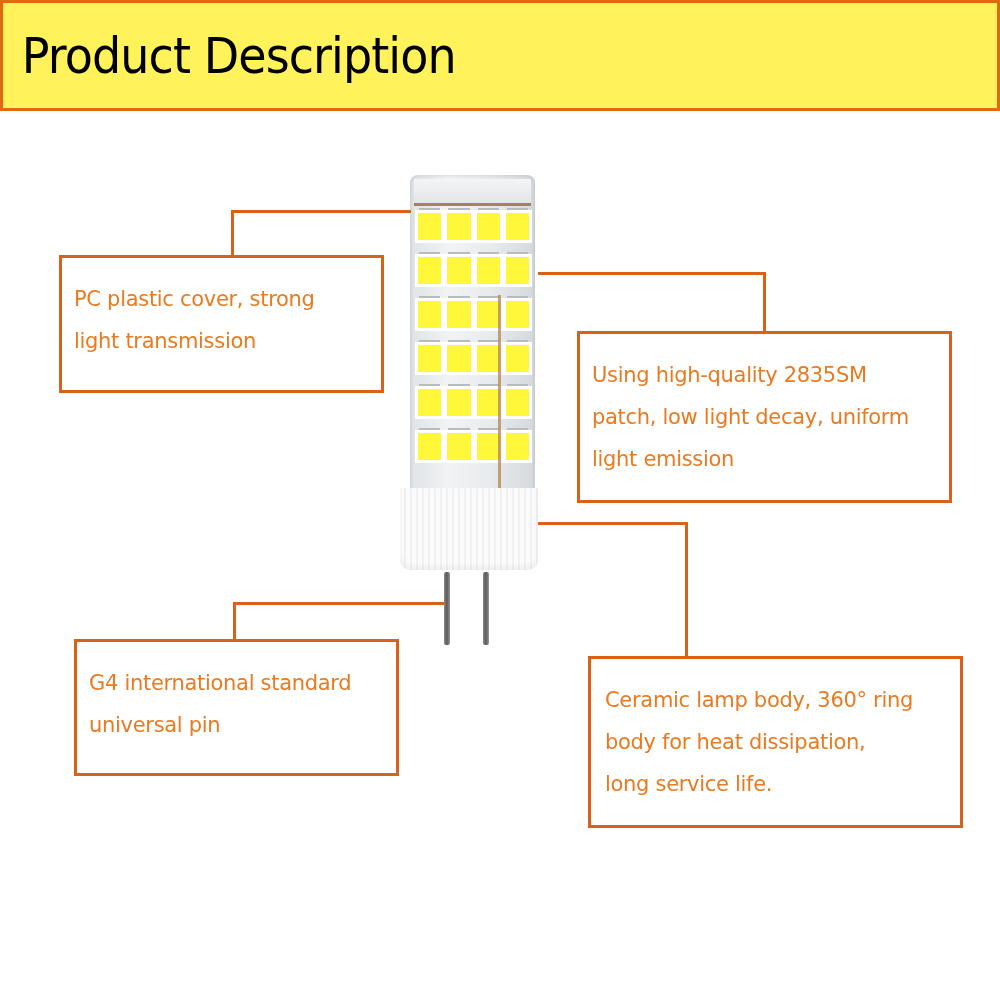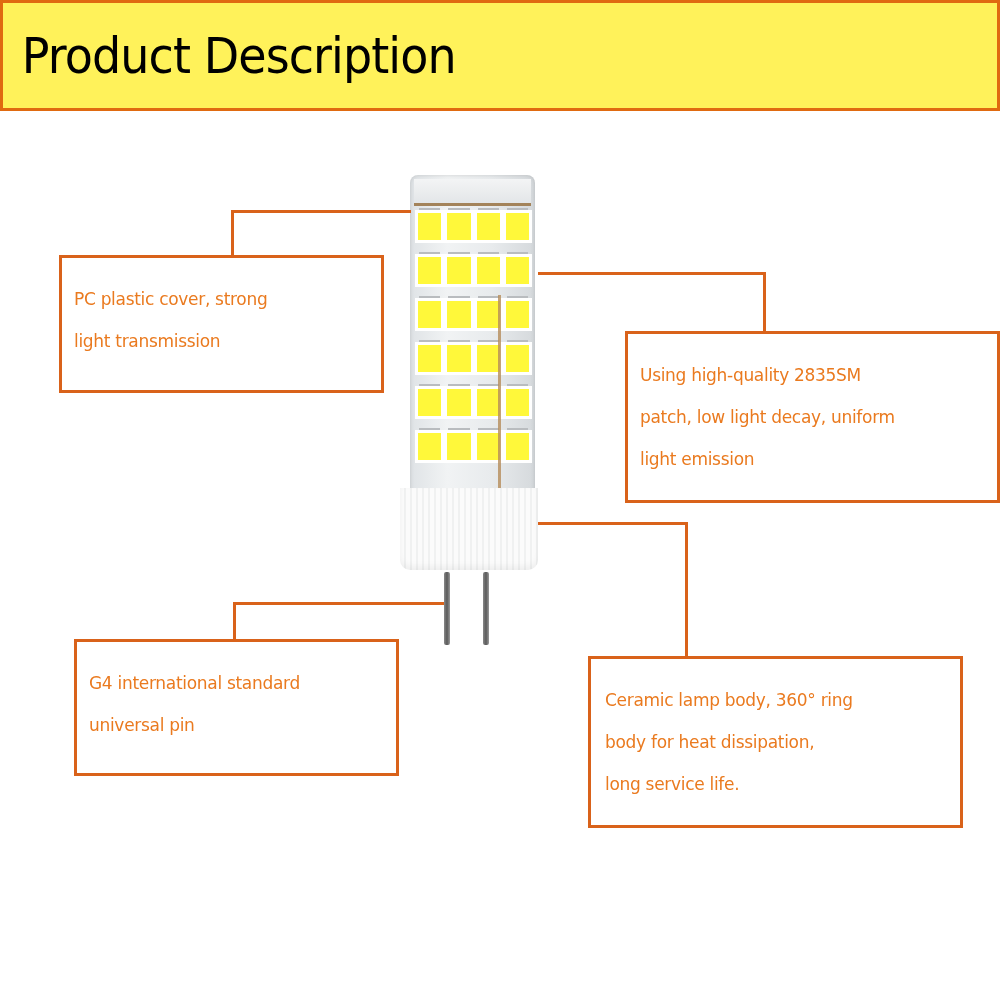--- a/index.html
+++ b/index.html
@@ -25,7 +25,7 @@
       border: 3px solid #d9621a; background: #fff;
       color: #ea7a1f;
       font-family: "DejaVu Sans", sans-serif;
-      font-size: 17px; line-height: 42px;
+      font-size: 21px; line-height: 42px;
       padding-left: 12px; padding-top: 20px;
       letter-spacing: -0.3px;
     }

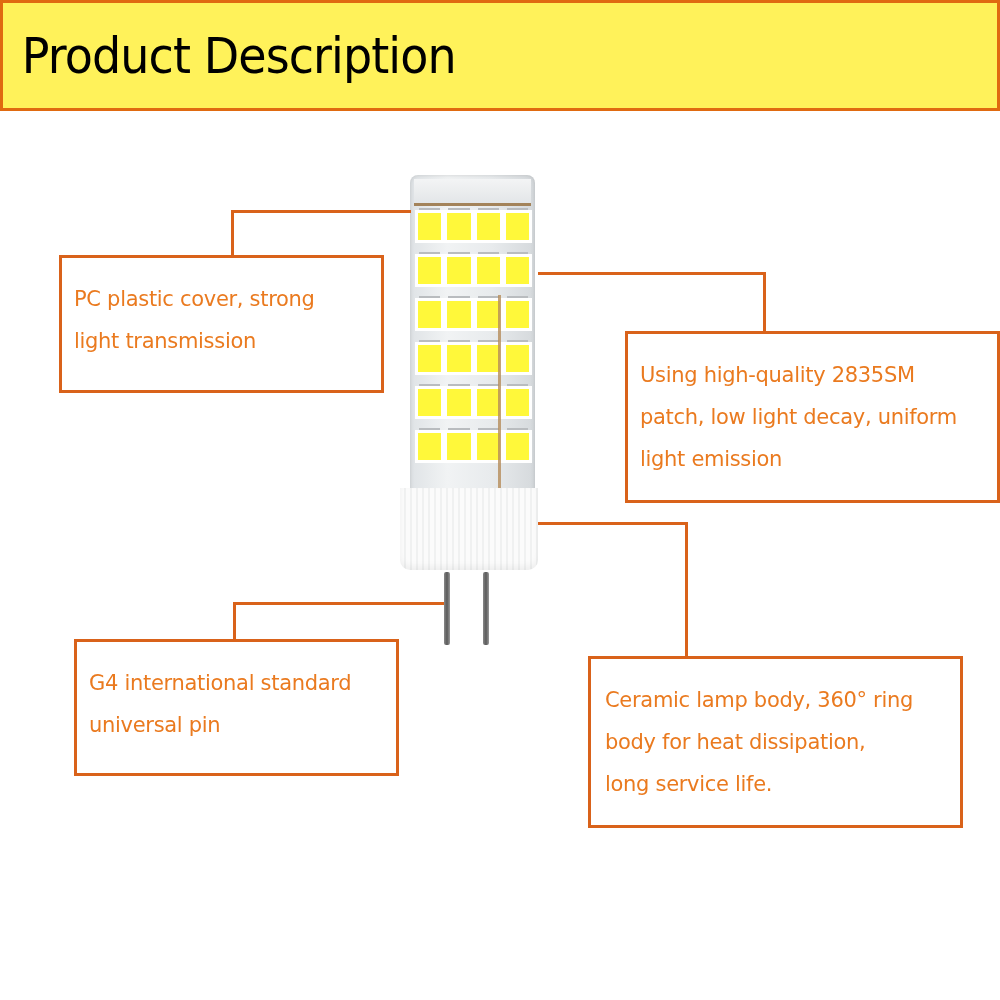--- a/index.html
+++ b/index.html
@@ -129,7 +129,7 @@
   <span class="line">light transmission</span>
 </div>
 
-<div class="callout" style="left:577px; top:331px; width:375px; height:172px;margin-left:48px;">
+<div class="callout" style="left:577px; top:331px; width:375px; height:172px;">
   <span class="line">Using high-quality 2835SM</span>
   <span class="line">patch, low light decay, uniform</span>
   <span class="line">light emission</span>

